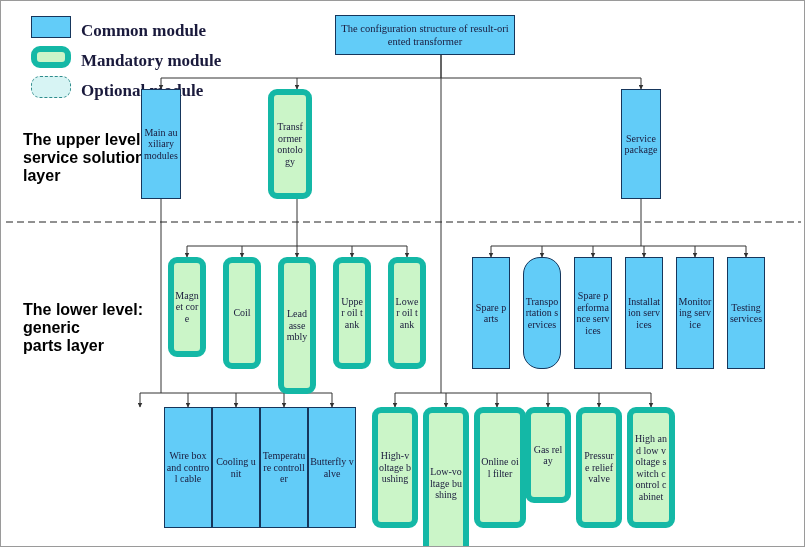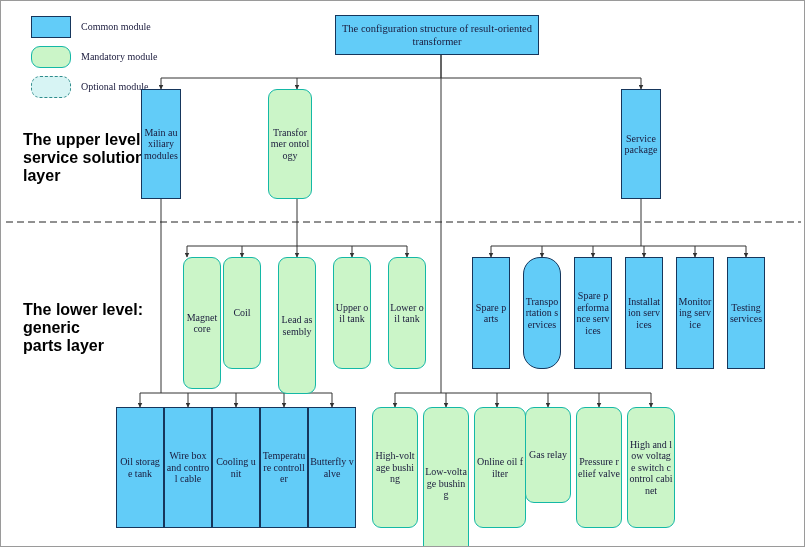--- a/index.html
+++ b/index.html
@@ -76,9 +76,10 @@
   .legend-label {
     position: absolute;
     font-family: "Liberation Serif", "DejaVu Serif", serif;
-    font-size: 10px;
+    font-size: 17px;
     color: #1a1a3c;
     white-space: nowrap;
+    font-weight: bold;
   }
   
   .level-label {

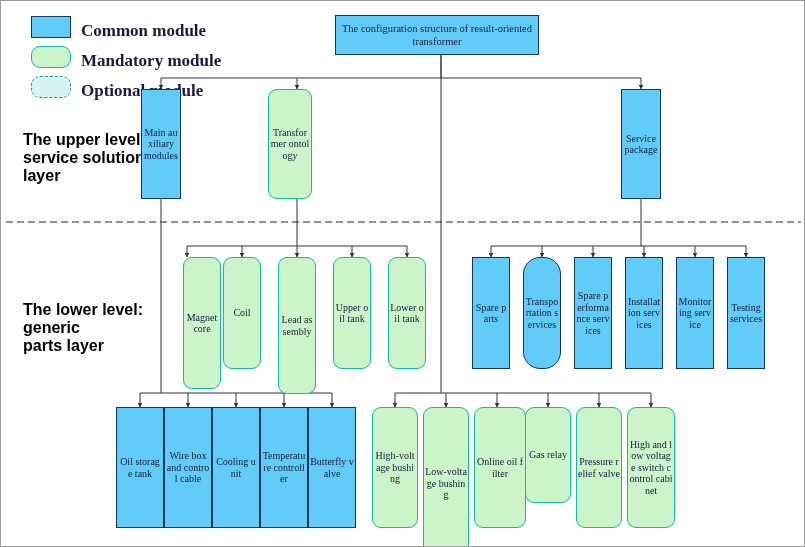--- a/index.html
+++ b/index.html
@@ -169,7 +169,7 @@
   <div class="level-label" style="left:22px; top:300px; width:135px;">The lower level:  generic
 parts layer</div>
 
-  <div id="title-box" class="node common" style="left:334px; top:14px; width:204px; height:40px;">
+  <div id="title-box" class="node common" style="left:334px; top:14px; width:180px; height:40px;">
     <span class="txt">The configuration structure of result-oriented transformer</span>
   </div>
 

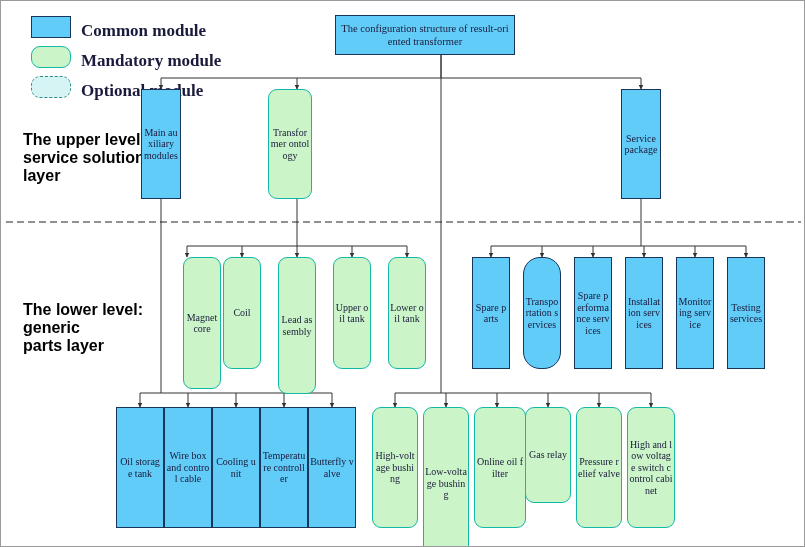--- a/index.html
+++ b/index.html
@@ -52,7 +52,7 @@
   }
   .mandatory {
     background: #cbf5c8;
-    border: 1px solid #14b8a6;
+    border: 6px solid #14b8a6;
     border-radius: 9px;
   }
   .optional {

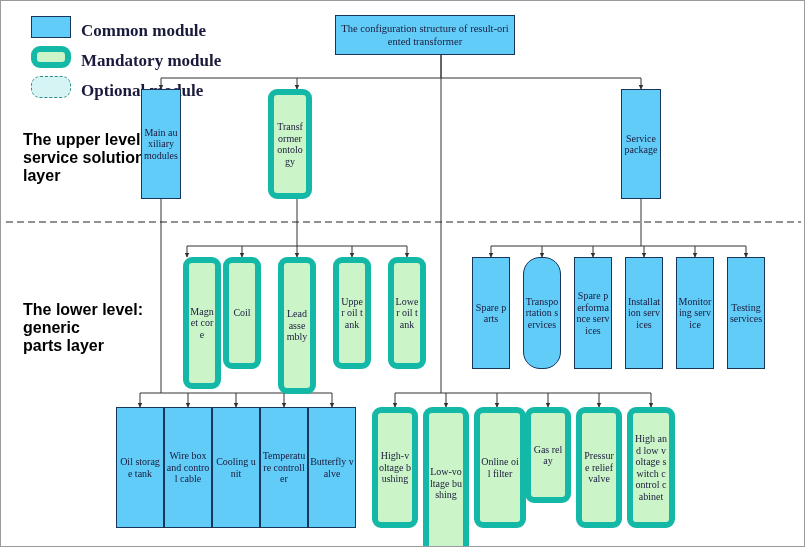--- a/index.html
+++ b/index.html
@@ -185,7 +185,7 @@
     <span class="txt">Service package</span>
   </div>
 
-  <div class="node mandatory" style="left:182px; top:256px; width:38px; height:132px;">
+  <div class="node mandatory" style="left:167px; top:256px; width:38px; height:100px;">
     <span class="txt">Magnet core</span>
   </div>
   <div class="node mandatory" style="left:222px; top:256px; width:38px; height:112px;">

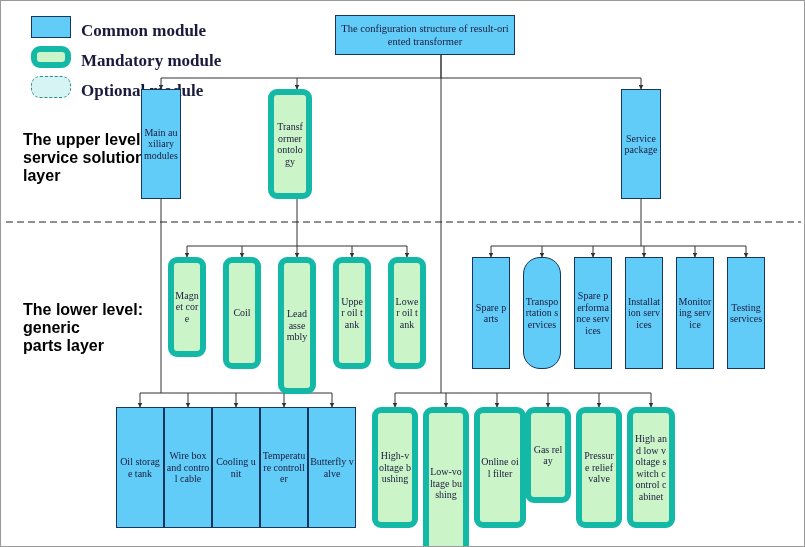--- a/index.html
+++ b/index.html
@@ -220,9 +220,6 @@
     <span class="txt">Testing services</span>
   </div>
 
-  <div class="node common" style="left:115px; top:406px; width:48px; height:121px;">
-    <span class="txt">Oil storage tank</span>
-  </div>
   <div class="node common" style="left:163px; top:406px; width:48px; height:121px;">
     <span class="txt">Wire box and control cable</span>
   </div>

